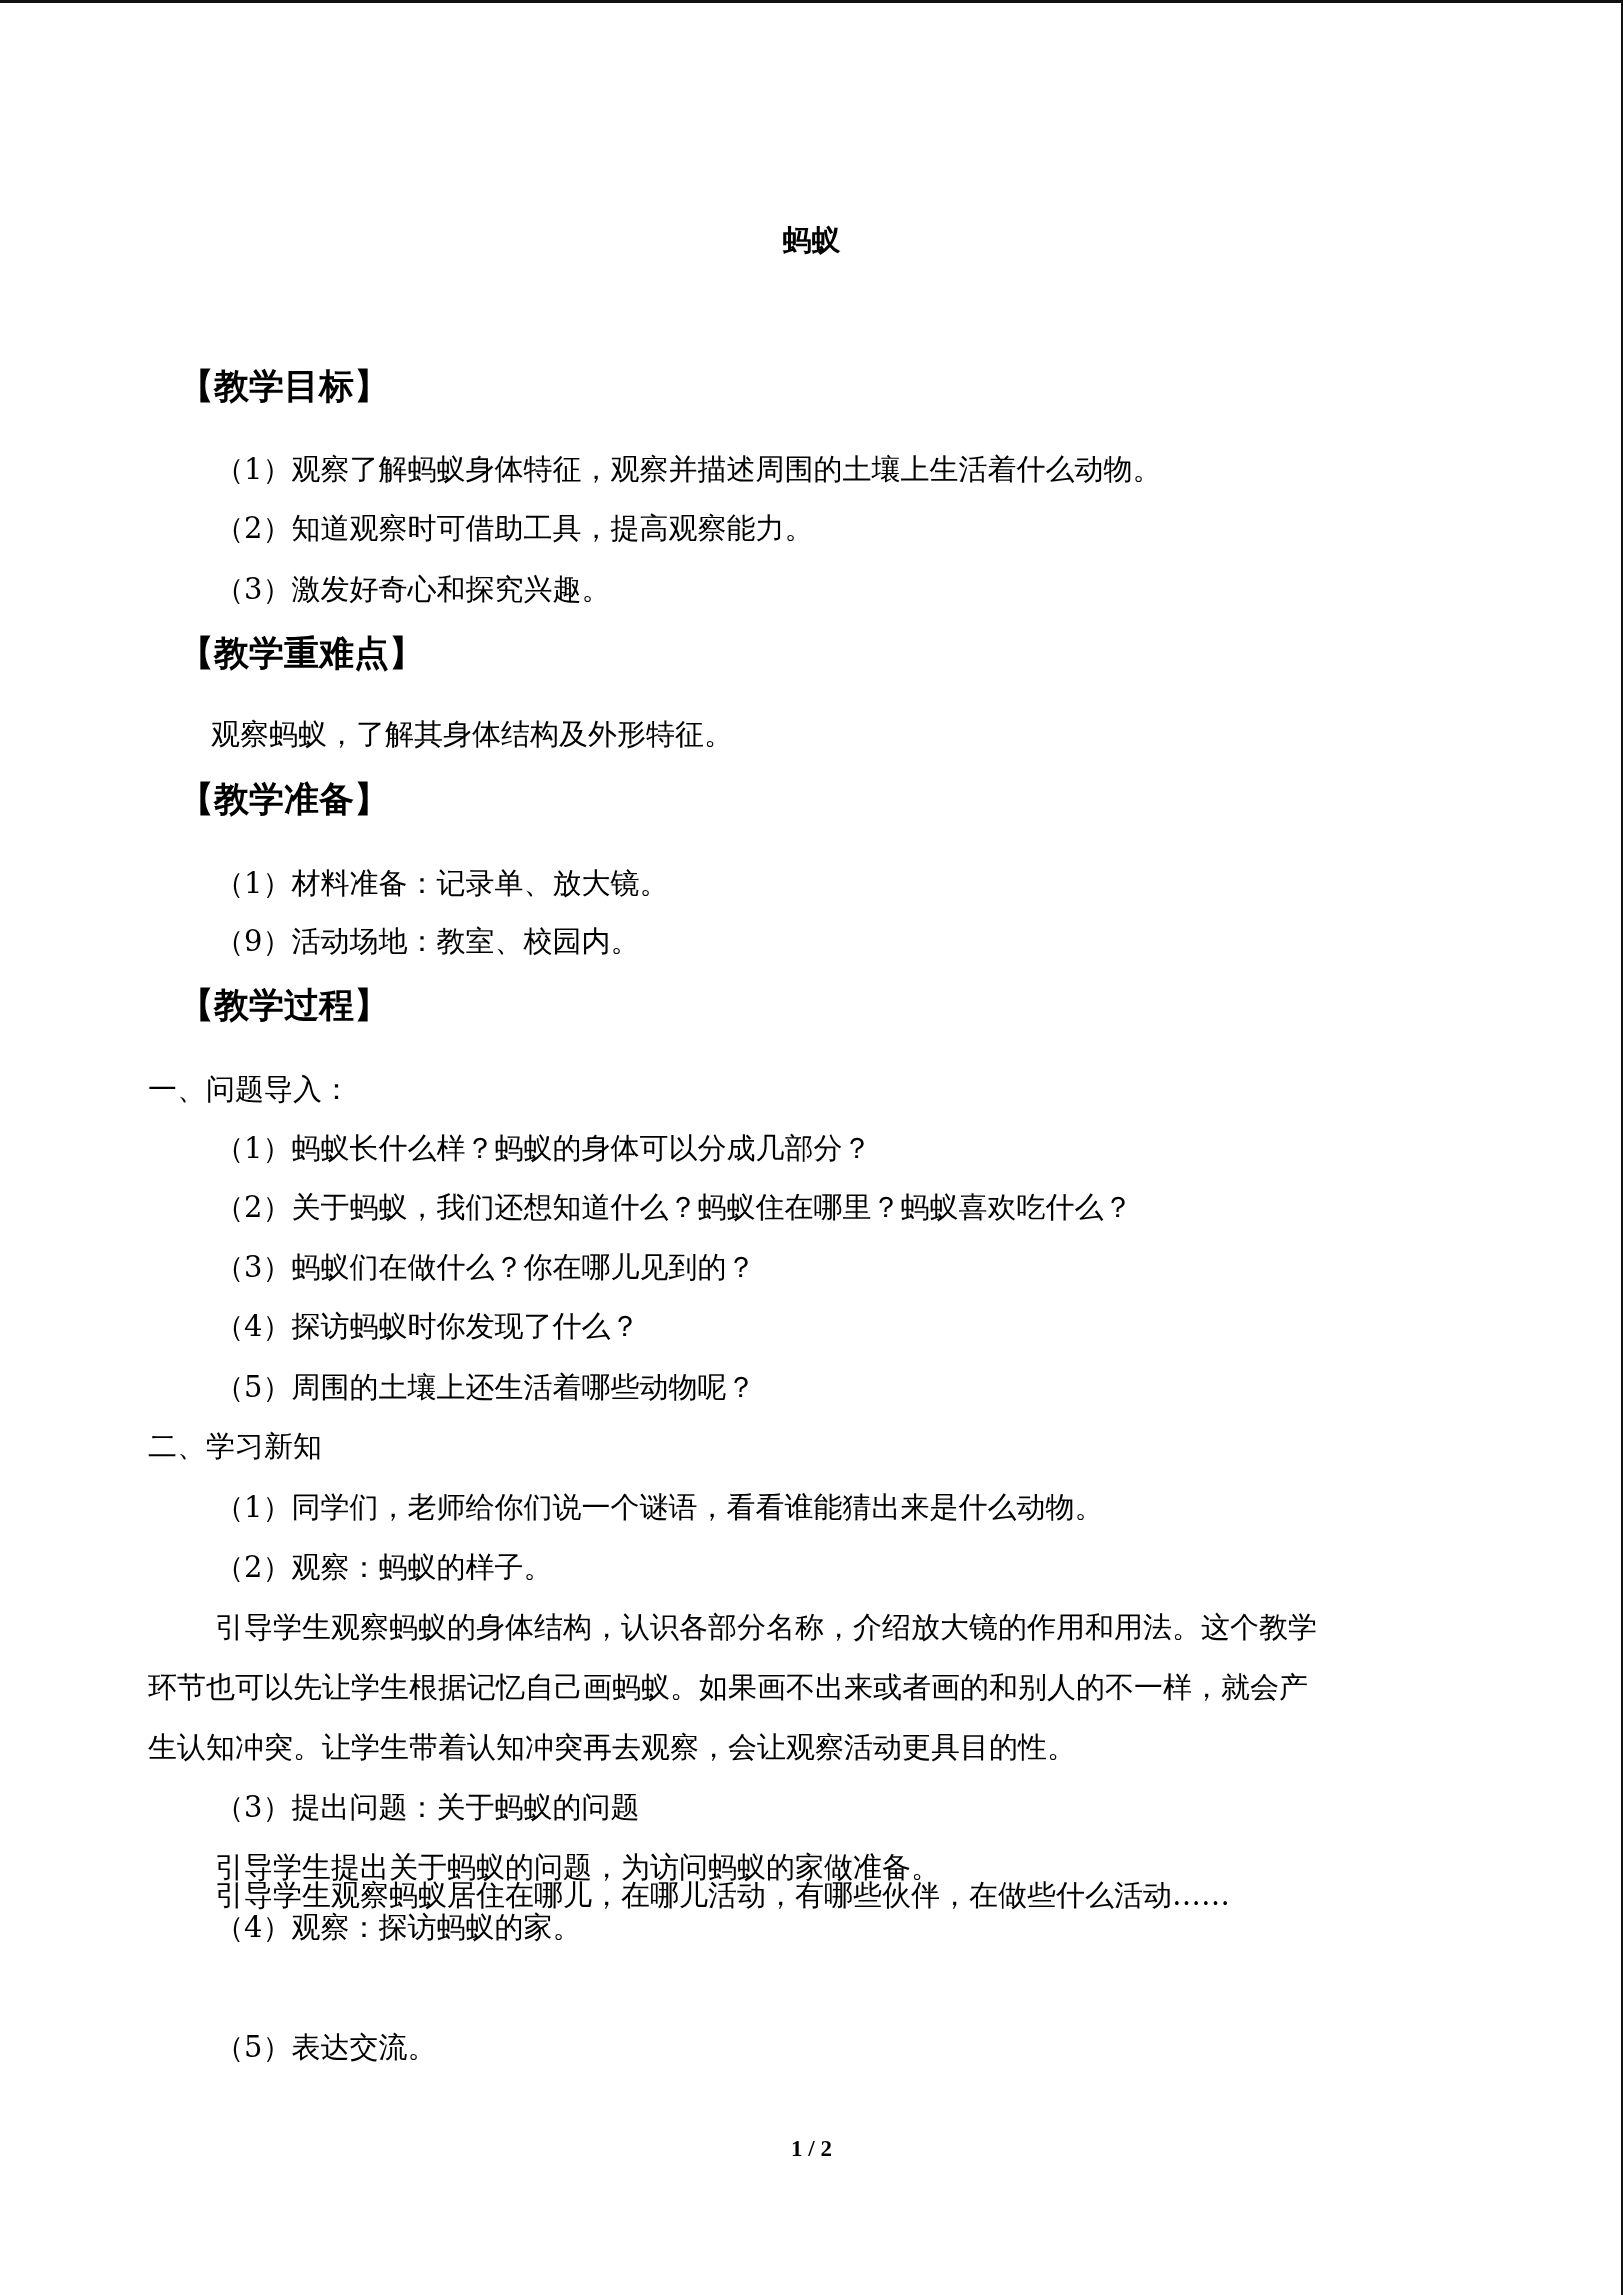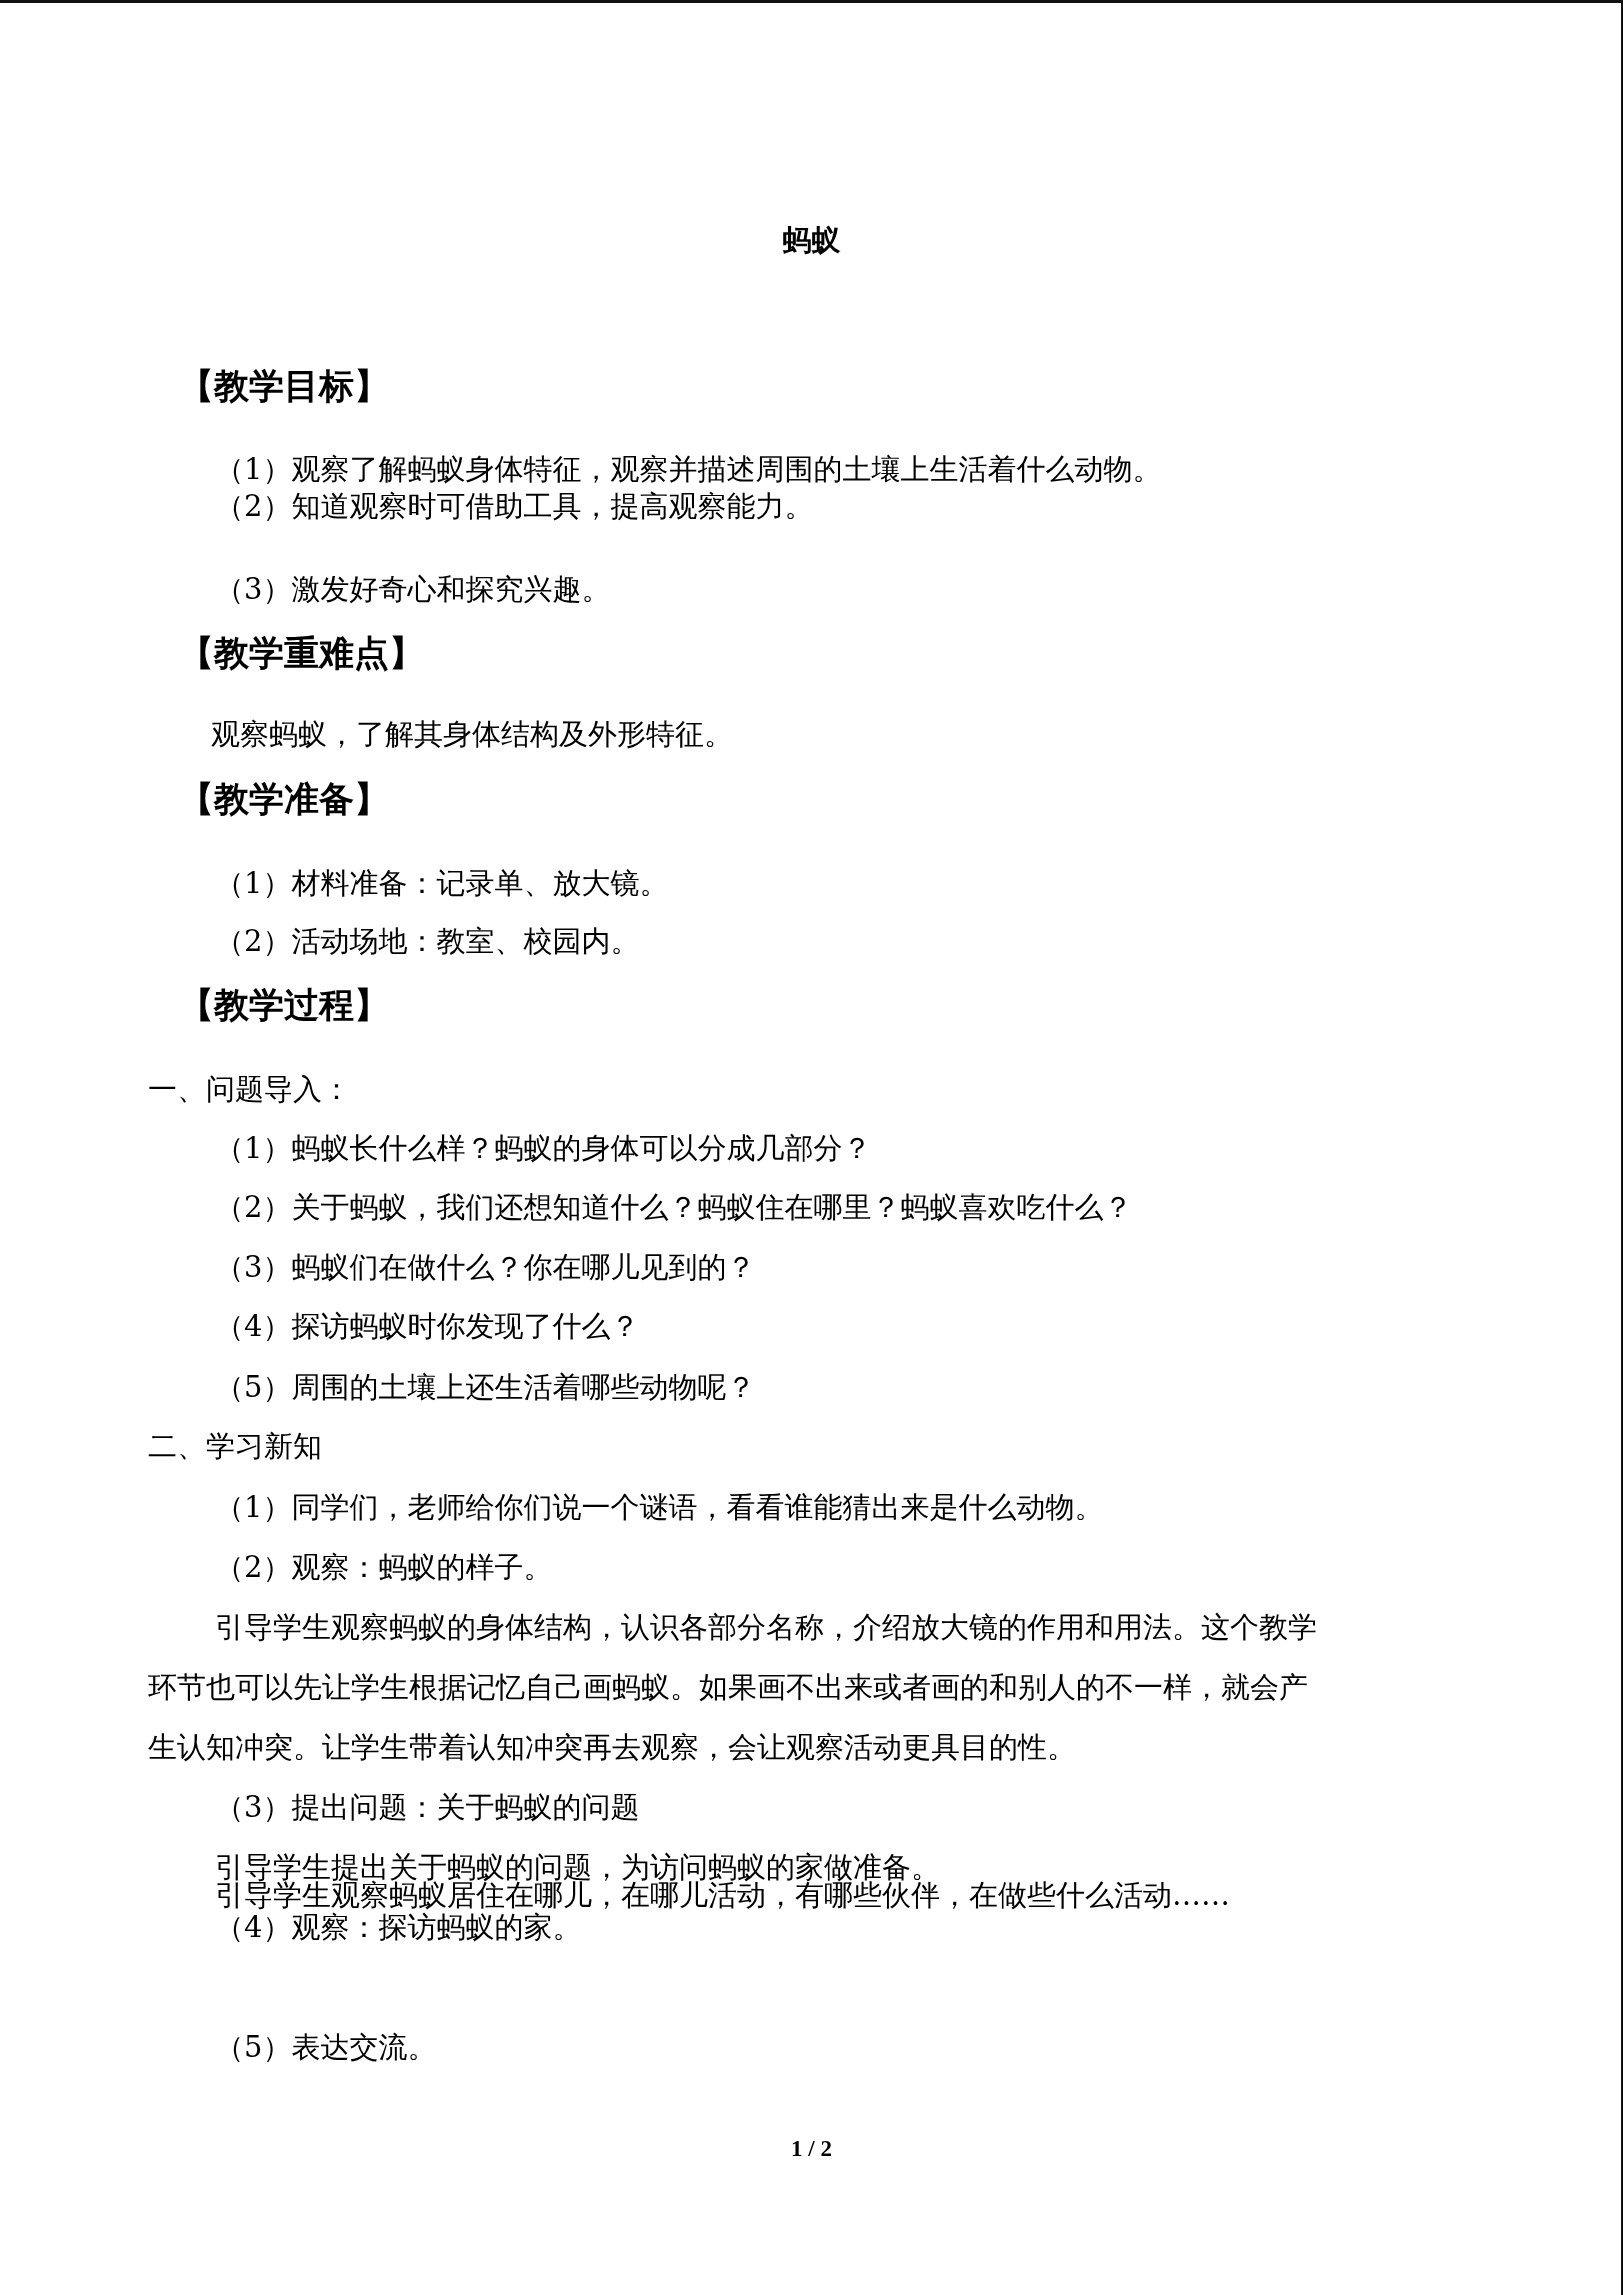--- a/index.html
+++ b/index.html
@@ -45,7 +45,7 @@
 
   <div class="heading" style="top:366px">【教学目标】</div>
   <div class="line indent" style="top:450px">（1）观察了解蚂蚁身体特征，观察并描述周围的土壤上生活着什么动物。</div>
-  <div class="line indent" style="top:487px">（2）知道观察时可借助工具，提高观察能力。</div>
+  <div class="line indent" style="top:509px">（2）知道观察时可借助工具，提高观察能力。</div>
   <div class="line indent" style="top:570px">（3）激发好奇心和探究兴趣。</div>
 
   <div class="heading" style="top:633px">【教学重难点】</div>

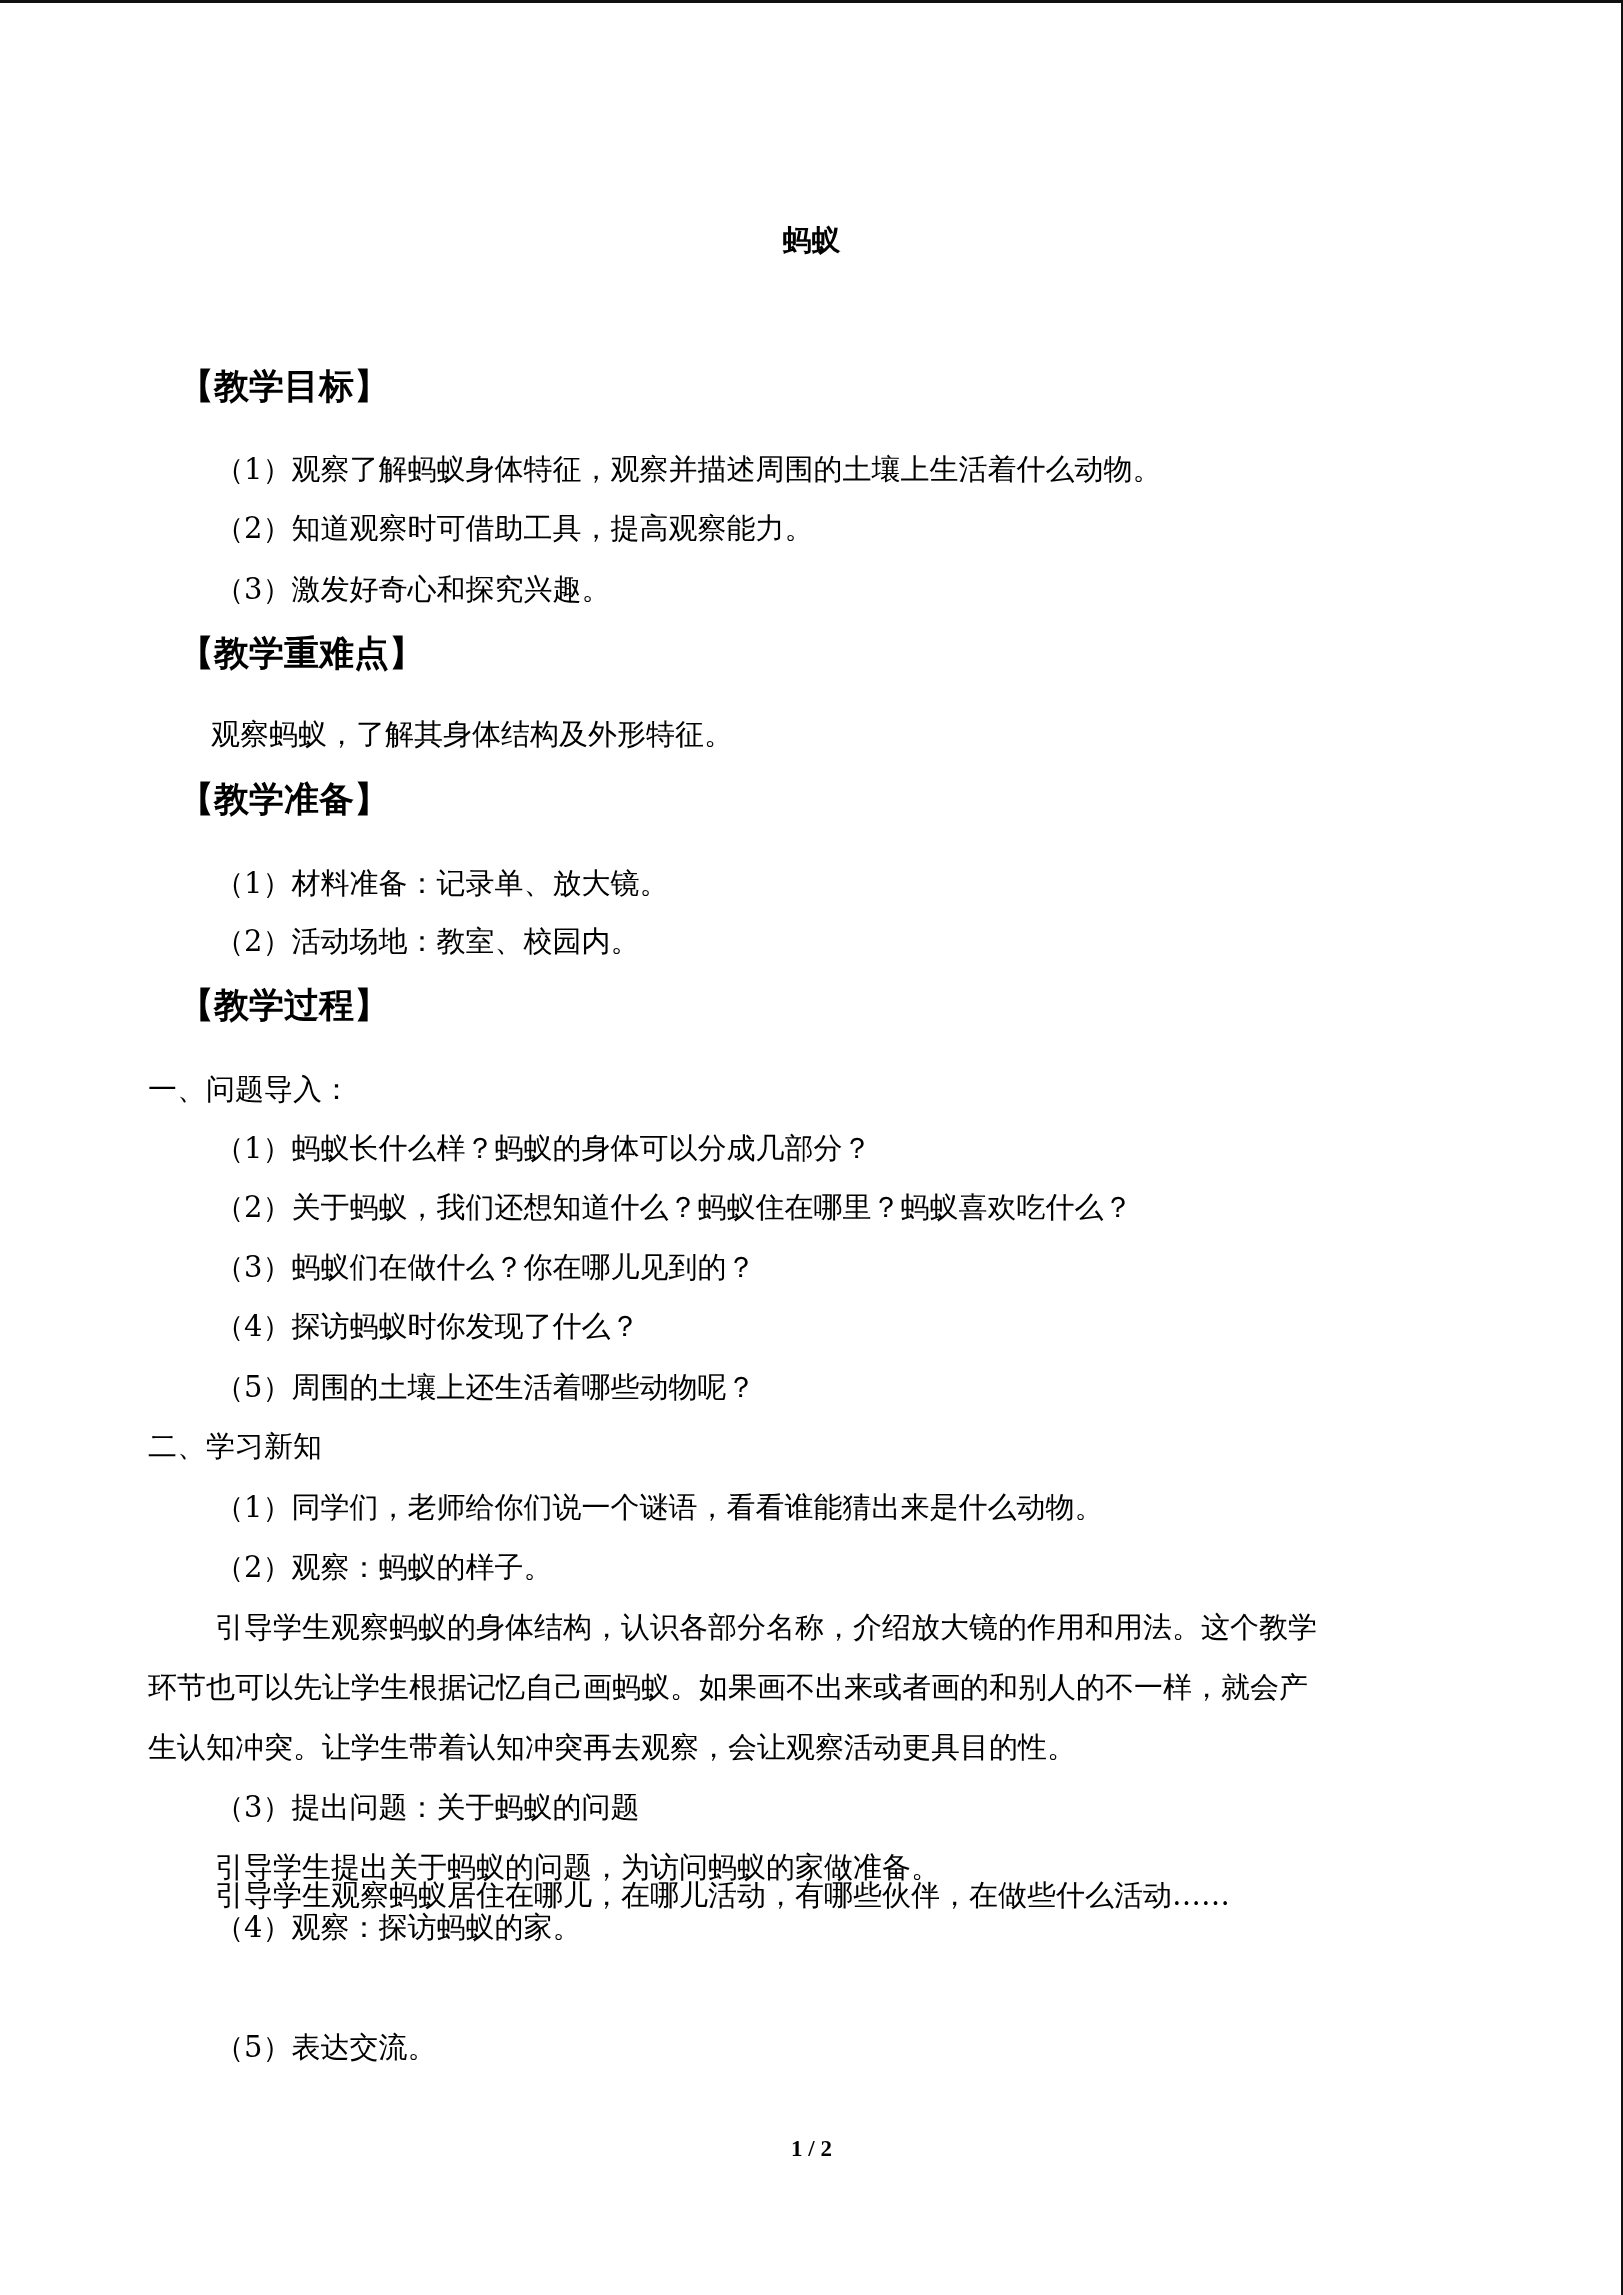--- a/index.html
+++ b/index.html
@@ -53,7 +53,7 @@
 
   <div class="heading" style="top:779px">【教学准备】</div>
   <div class="line indent" style="top:864px">（1）材料准备：记录单、放大镜。</div>
-  <div class="line indent" style="top:922px">（2）活动场地：教室、校园内。</div>
+  <div class="line indent" style="top:922px">（9）活动场地：教室、校园内。</div>
 
   <div class="heading" style="top:985px">【教学过程】</div>
 

